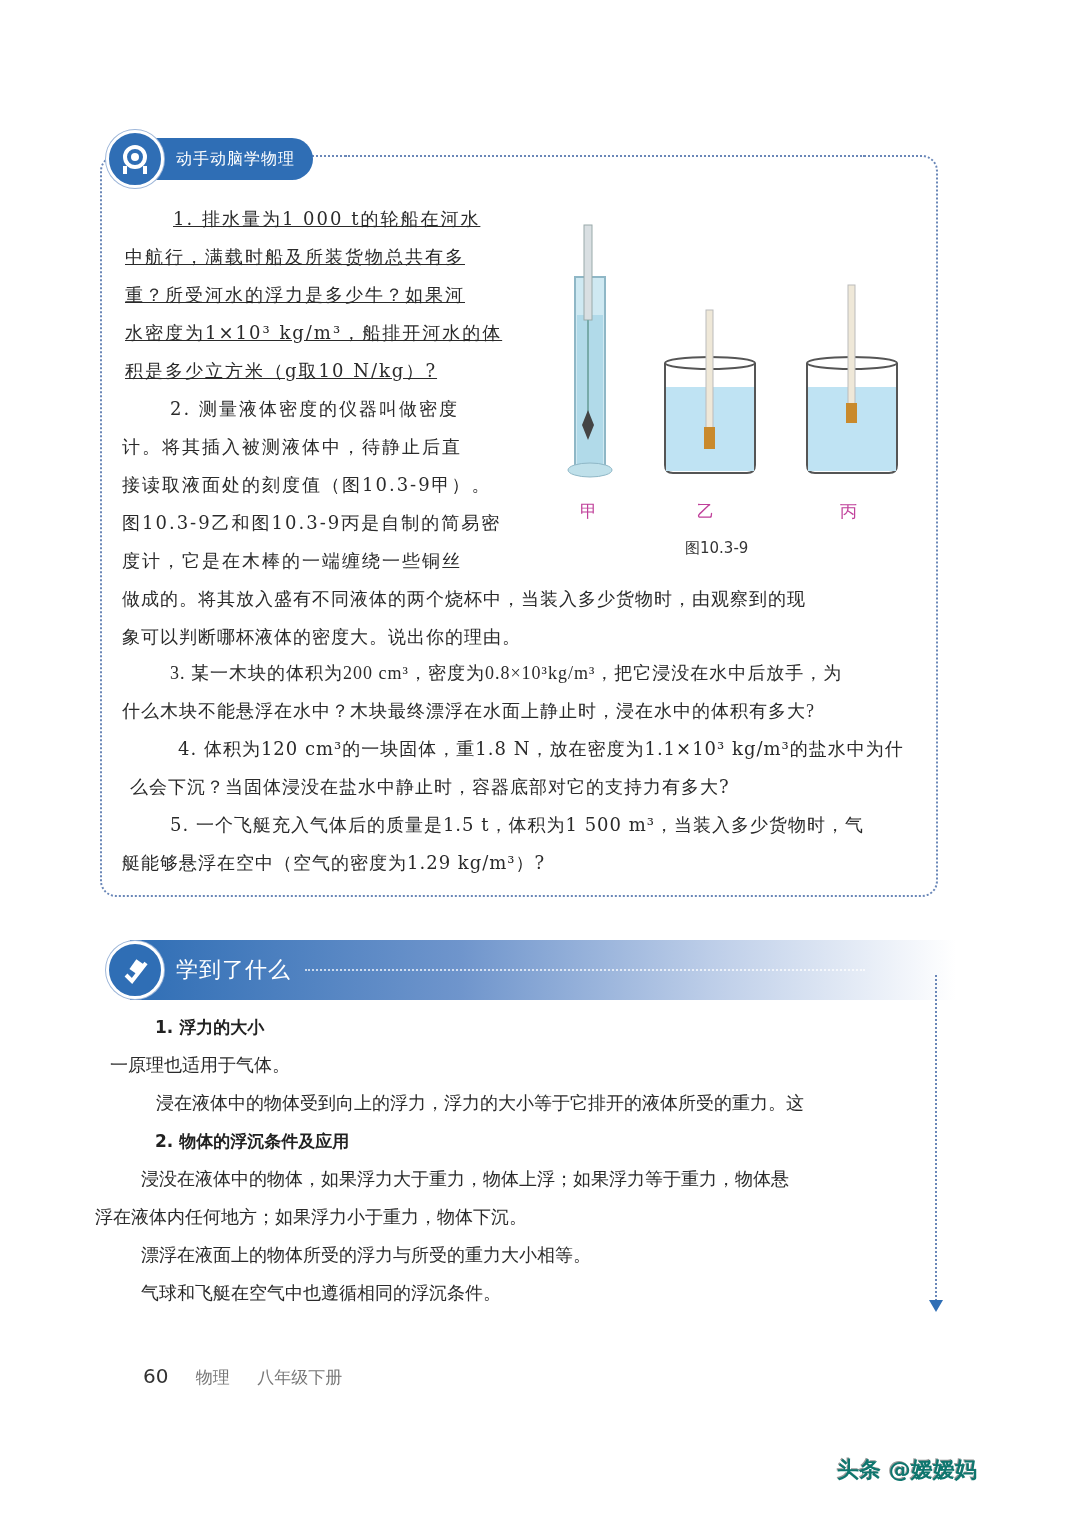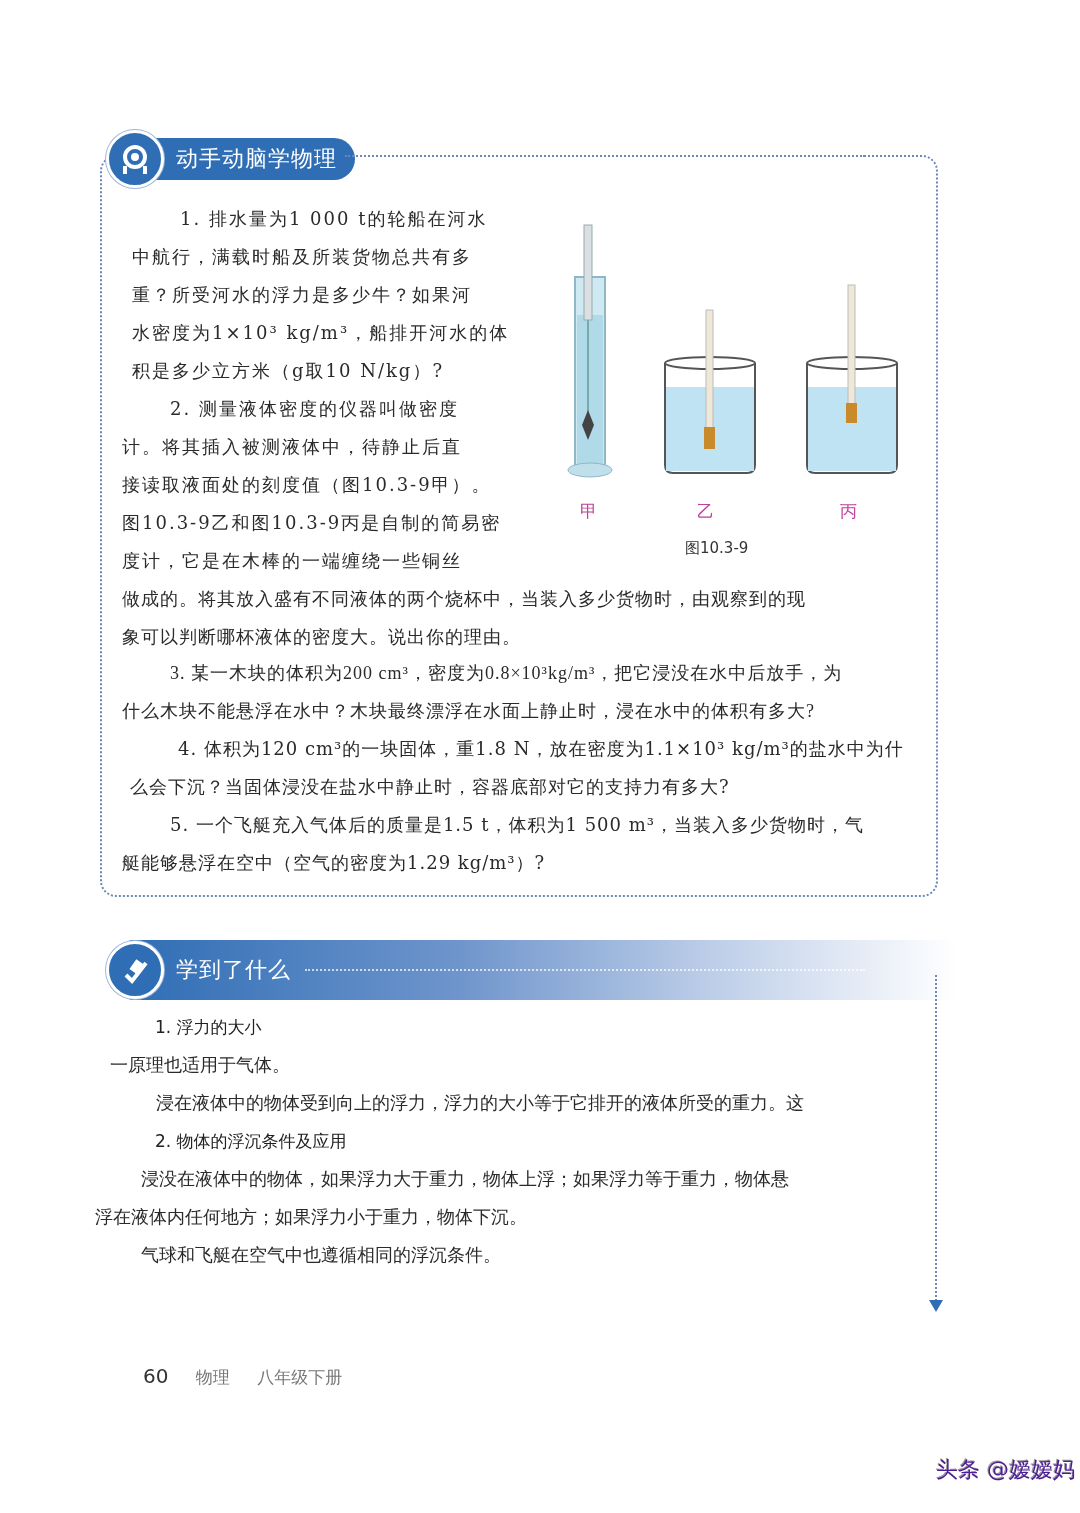--- a/index.html
+++ b/index.html
@@ -19,7 +19,7 @@
   .banner1 .pill {
     background: #2f6eb5; color: #fff; height: 42px; border-radius: 0 21px 21px 0;
     padding: 0 18px 0 46px; margin-left: -34px; display: flex; align-items: center;
-    font-family: "DejaVu Sans", sans-serif; font-size: 22px; letter-spacing: 1px;
+    font-family: "DejaVu Sans", sans-serif; font-size: 16px; letter-spacing: 1px;
   }
   .circle-icon {
     width: 52px; height: 52px; border-radius: 50%; background: #2f6eb5; position: relative; z-index: 2;

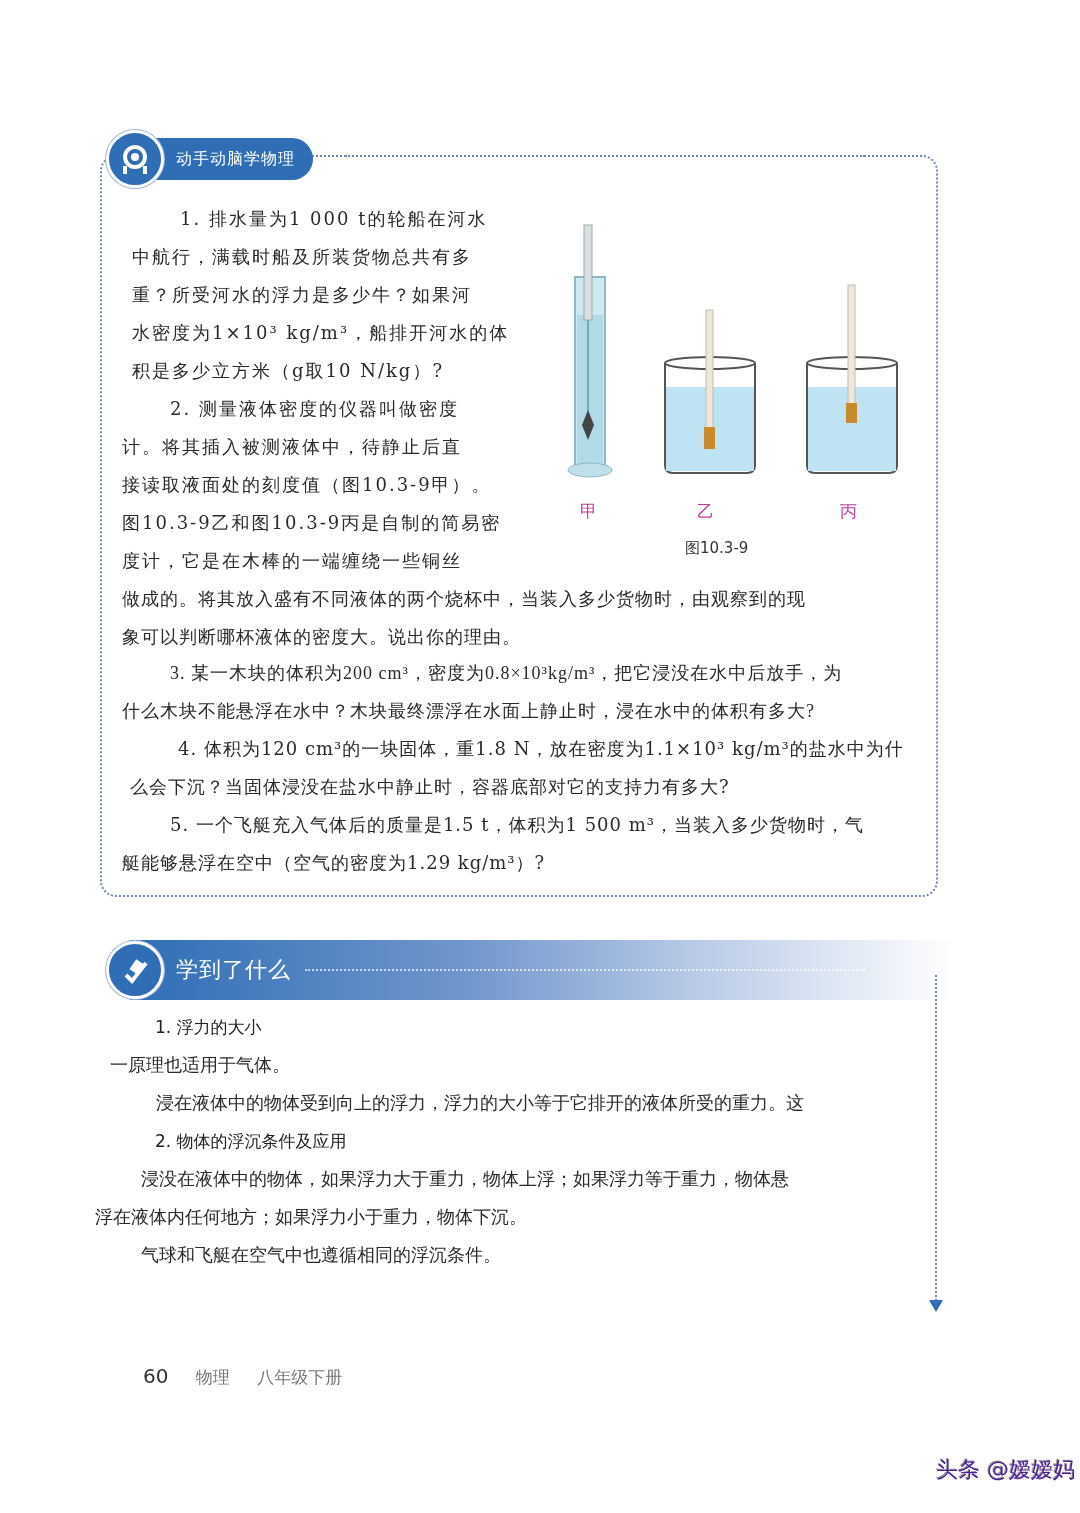--- a/index.html
+++ b/index.html
@@ -67,7 +67,7 @@
 </div>
 <div class="dotline" style="left:345px; top:155px; width:520px;"></div>
 
-<div class="p" style="left:132px; top:200px; width:380px;">
+<div class="p" style="left:125px; top:200px; width:380px;text-decoration:underline;">
   <div style="padding-left:48px">1. 排水量为1 000 t的轮船在河水</div>
   <div>中航行，满载时船及所装货物总共有多</div>
   <div>重？所受河水的浮力是多少牛？如果河</div>

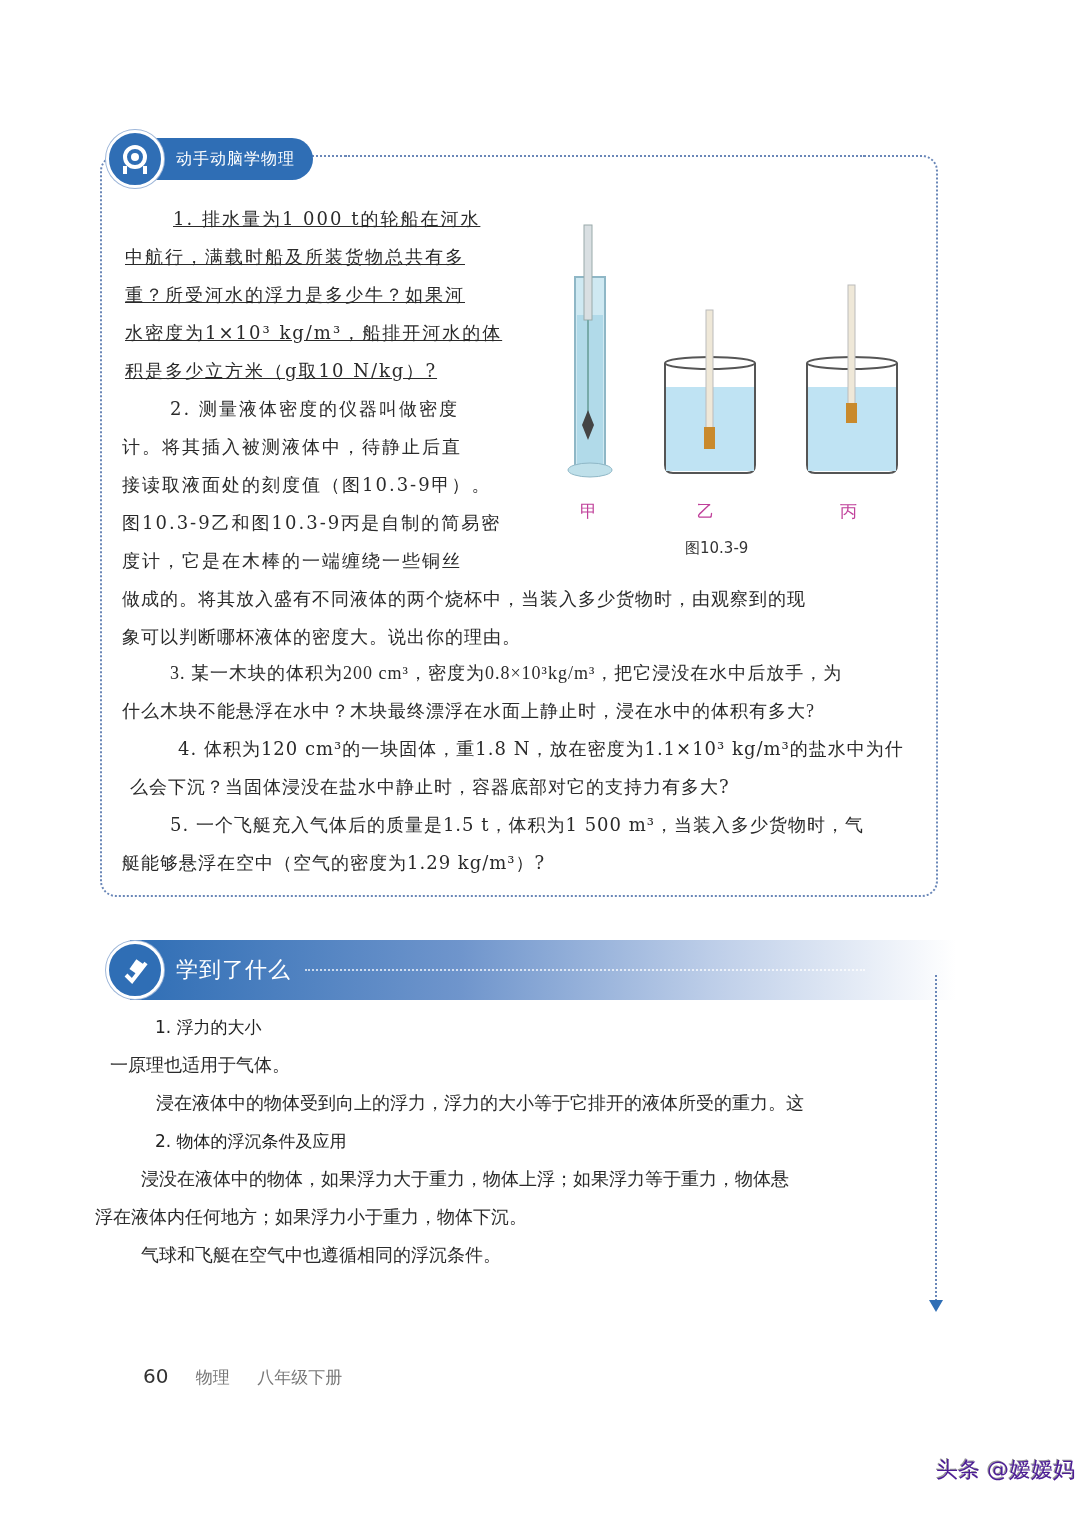--- a/index.html
+++ b/index.html
@@ -39,7 +39,7 @@
   .fig { position: absolute; left: 560px; top: 215px; width: 360px; height: 350px; }
   .figlabel { position: absolute; font-size: 17px; color: #c0409a; font-family: "DejaVu Sans", sans-serif; }
   .figcap { position: absolute; font-size: 15px; color: #333; font-family: "DejaVu Sans", sans-serif; }
-  .h2 { position: absolute; font-family: "DejaVu Sans", sans-serif; font-weight: normal; font-size: 17px; color: #222; }
+  .h2 { position: absolute; font-family: "DejaVu Sans", sans-serif; font-weight: bold; font-size: 17px; color: #222; }
   .p2 { position: absolute; font-size: 18px; line-height: 38px; color: #2a2a2a; }
   .rightdots { position: absolute; left: 935px; top: 975px; height: 330px; border-left: 2px dotted #6a87b8; }
   .arrow { position: absolute; left: 929px; top: 1300px; width: 0; height: 0;

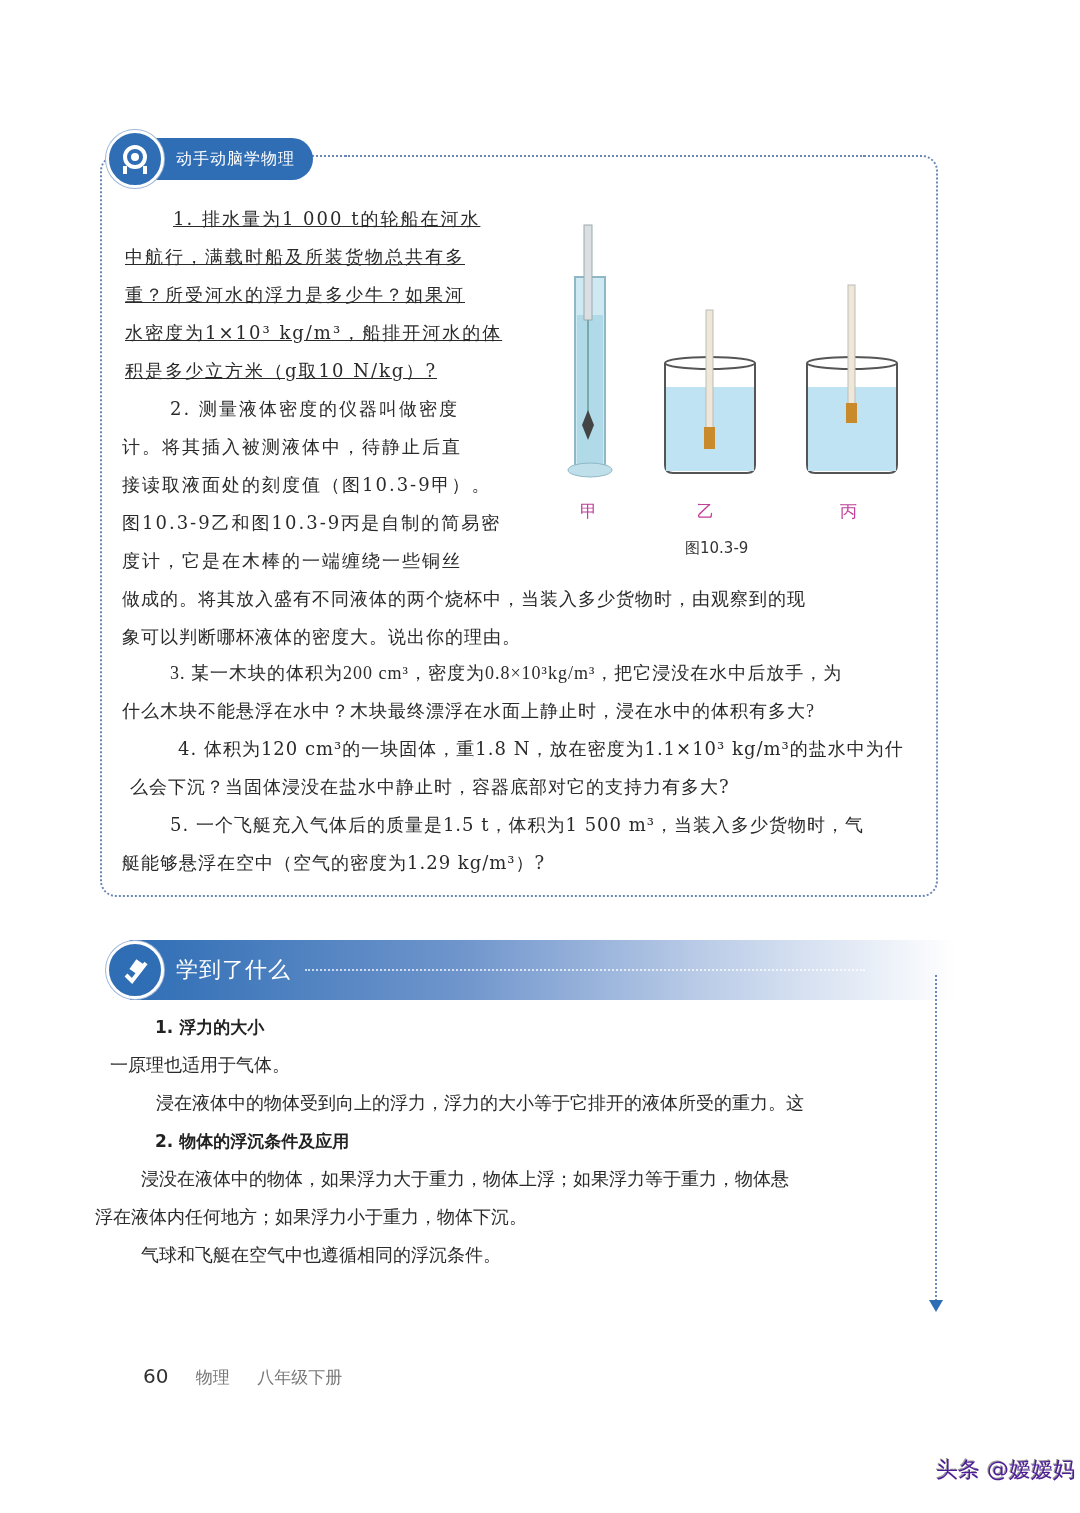--- a/index.html
+++ b/index.html
@@ -150,6 +150,7 @@
 <div class="p2" style="left:95px; top:1160px; width:820px;">
   <div style="padding-left:46px">浸没在液体中的物体，如果浮力大于重力，物体上浮；如果浮力等于重力，物体悬</div>
   <div>浮在液体内任何地方；如果浮力小于重力，物体下沉。</div>
+  <div style="padding-left:46px">漂浮在液面上的物体所受的浮力与所受的重力大小相等。</div>
   <div style="padding-left:46px">气球和飞艇在空气中也遵循相同的浮沉条件。</div>
 </div>
 

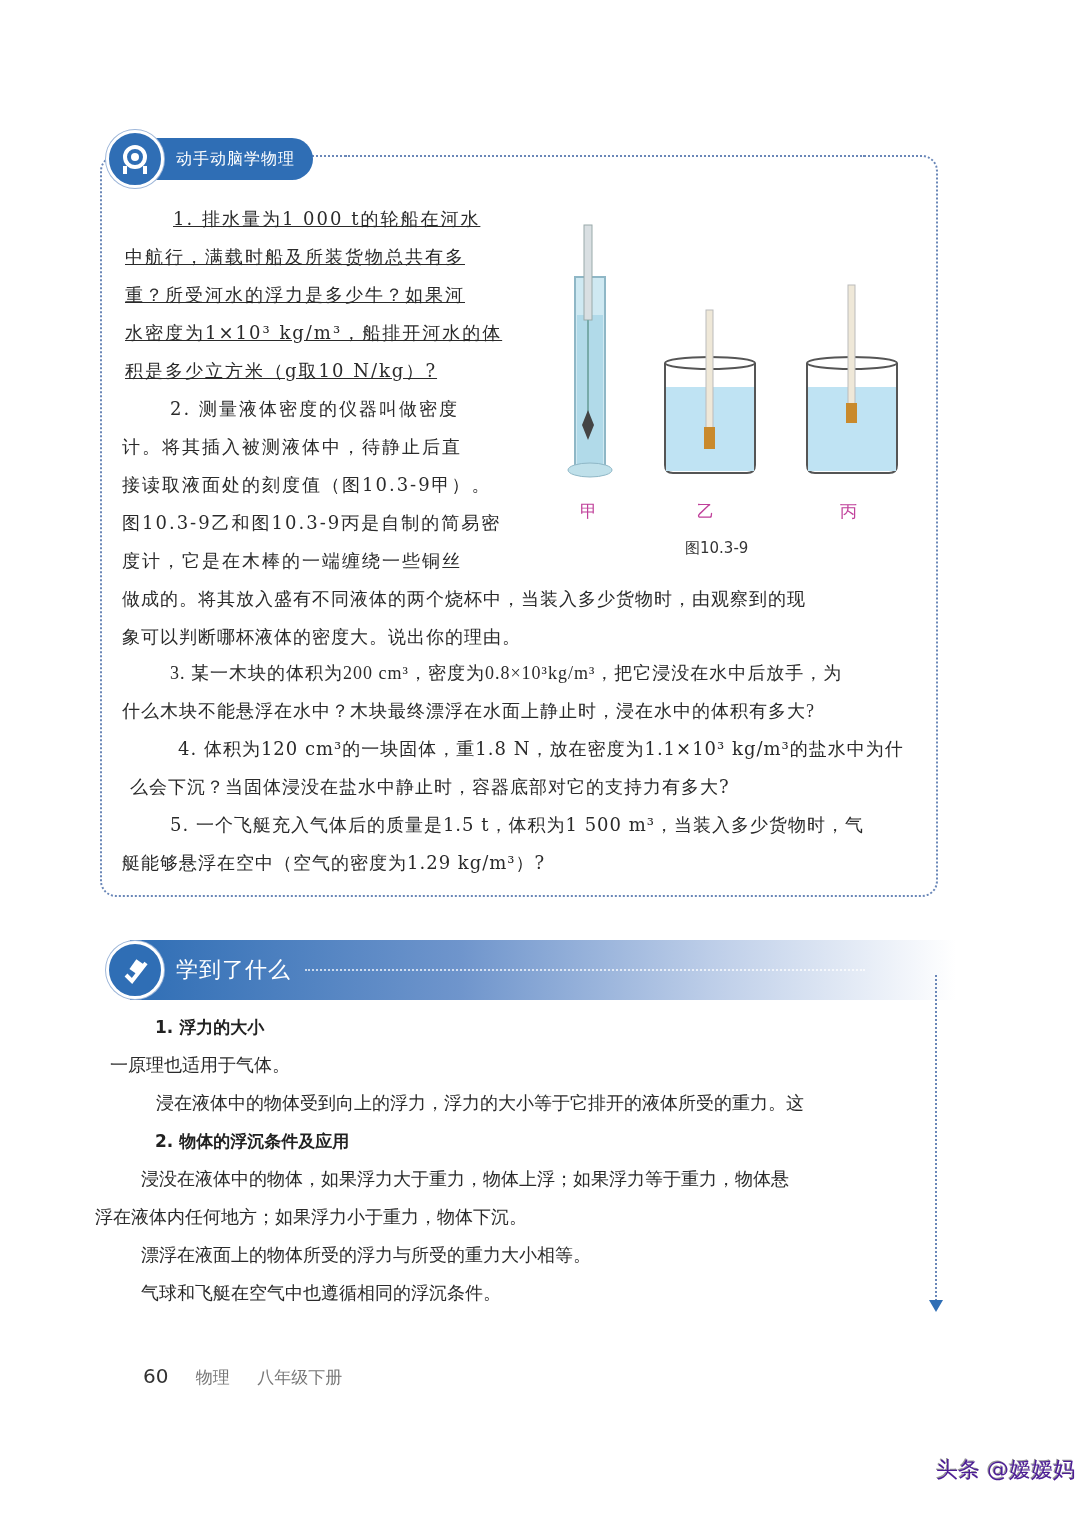--- a/index.html
+++ b/index.html
@@ -47,8 +47,8 @@
   .footer { position: absolute; left: 107px; top: 1364px; font-family: "DejaVu Sans", sans-serif; color: #777; font-size: 17px; }
   .footer .num { color: #333; font-size: 20px; margin-right: 22px; margin-left: 36px; }
   .footer .sub { margin-right: 22px; }
-  .watermark { position: absolute; left: 936px; top: 1455px; font-family: "DejaVu Sans", sans-serif; font-size: 22px; color: #4c1d95;
-    text-shadow: 1px 1px 0 #fff, -1px -1px 0 #999; }
+  .watermark { position: absolute; left: 837px; top: 1455px; font-family: "DejaVu Sans", sans-serif; font-size: 22px; color: #0f766e;
+    text-shadow: 1px 1px 0 #fff, -1px -1px 0 #999; font-weight: bold; }
 </style>
 </head>
 <body>

